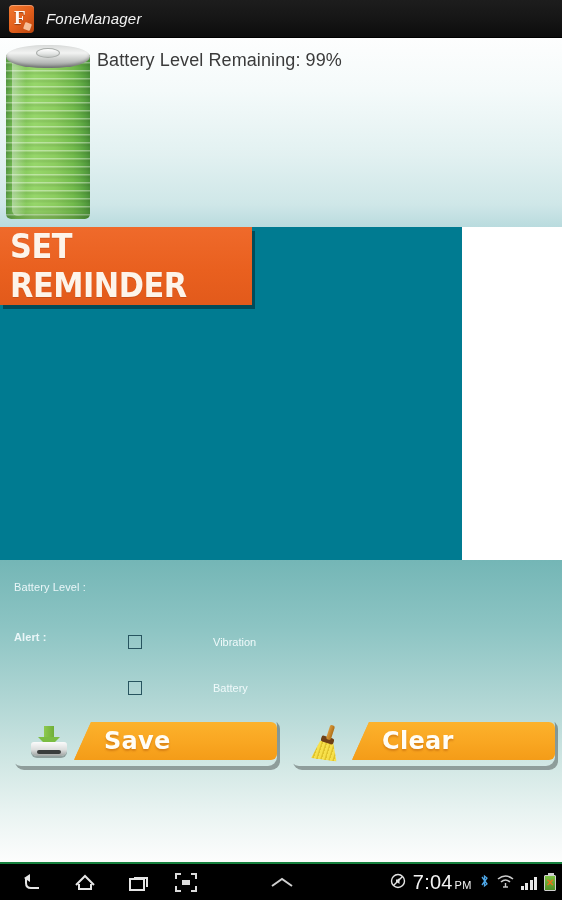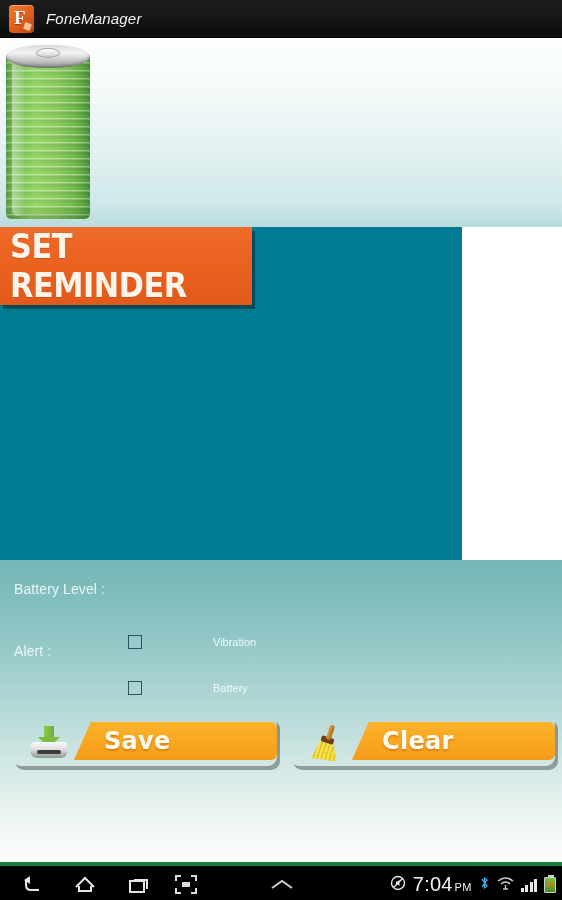--- a/index.html
+++ b/index.html
@@ -271,6 +271,7 @@
     <div class="battery-nub"></div>
   </div>
 
+  <div class="level-text">Battery Level Remaining: 99%</div>
 
   <div class="panel">
 

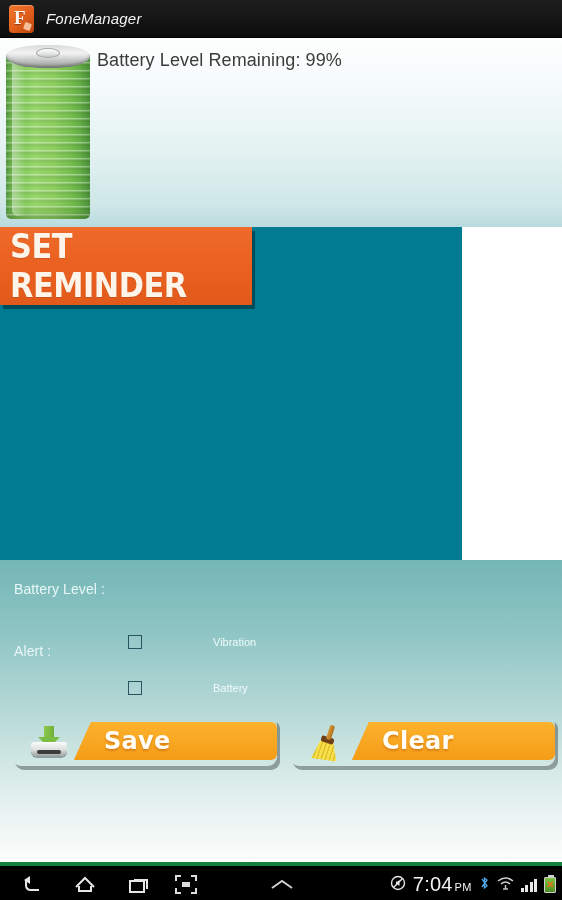--- a/index.html
+++ b/index.html
@@ -111,7 +111,7 @@
 
   
   .form-label {
-    position:absolute; color:#eaf6f8; font-size:14px; letter-spacing:.1px;
+    position:absolute; color:#eaf6f8; font-size:11px; letter-spacing:.1px;
   }
   .lbl-battery { left:14px; top:354px; }
   .lbl-alert   { left:14px; top:416px; }

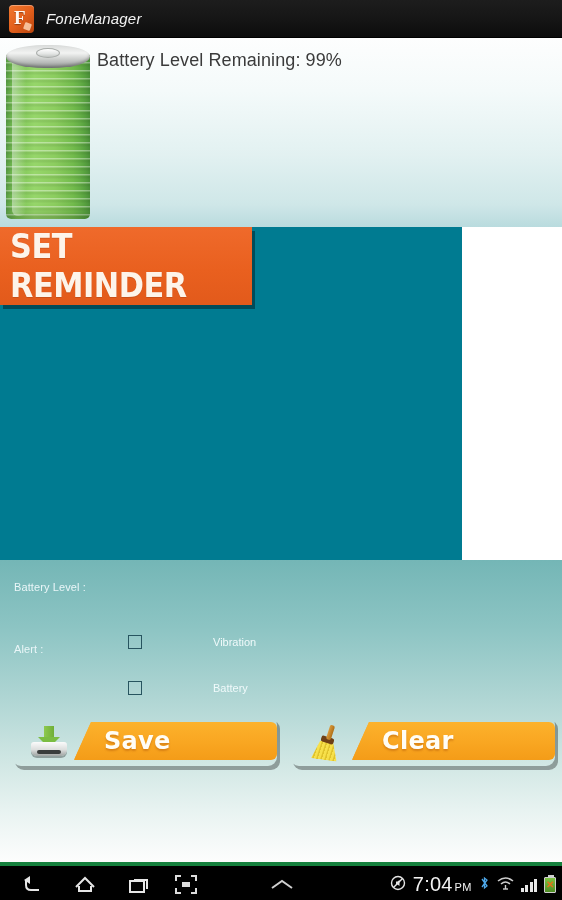--- a/index.html
+++ b/index.html
@@ -114,7 +114,7 @@
     position:absolute; color:#eaf6f8; font-size:11px; letter-spacing:.1px;
   }
   .lbl-battery { left:14px; top:354px; }
-  .lbl-alert   { left:14px; top:416px; }
+  .lbl-alert   { left:14px; top:404px;font-weight:bold; }
 
   .spinner {
     position:absolute; left:170px; top:348px; width:295px; height:48px;

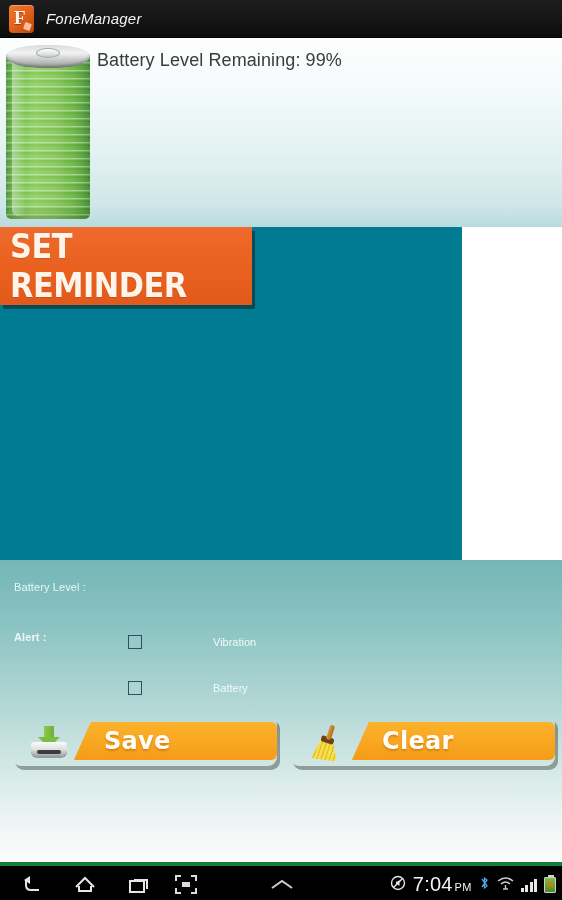--- a/index.html
+++ b/index.html
@@ -221,7 +221,7 @@
   .navbar {
     position:absolute; left:0; top:862px; width:562px; height:38px;
     background:#000;
-    border-top:4px solid #15803d;
+    border-top:2px solid #15803d;
   }
   .nav-btn {
     position:absolute; top:0; width:56px; height:38px;

